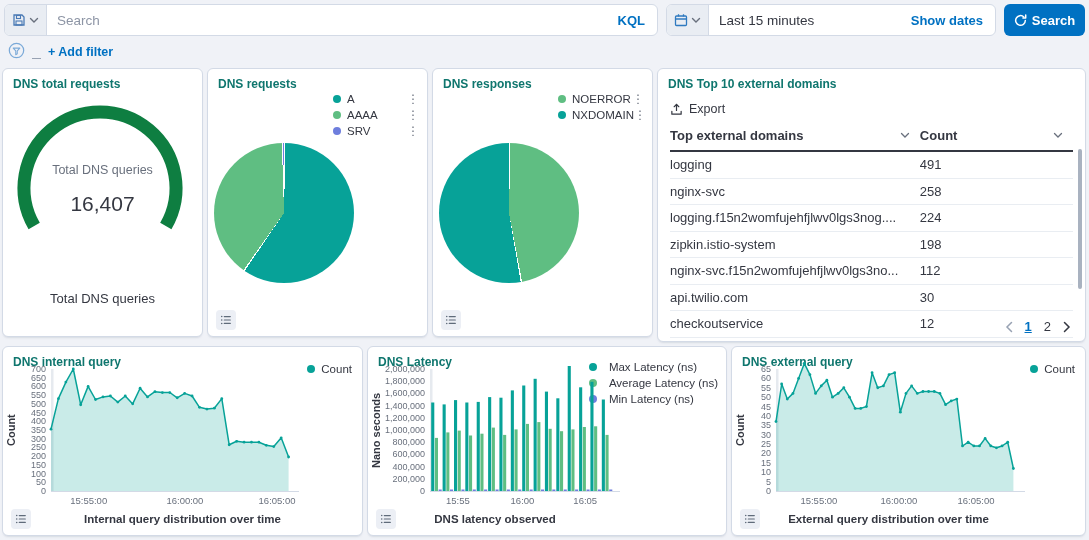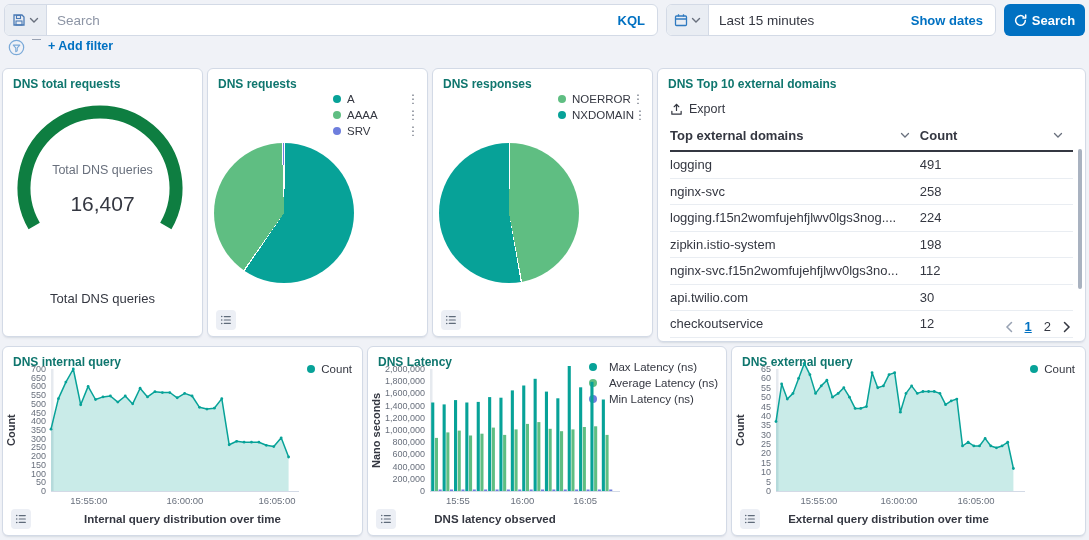--- a/index.html
+++ b/index.html
@@ -17,7 +17,7 @@
   .date-text{font-size:13.5px;color:#343741;padding-left:10px;flex:1;cursor:pointer}
   .show-dates{color:#0071c2;font-weight:bold;font-size:13px;padding-right:12px;cursor:pointer;white-space:nowrap}
   .refresh-btn{width:81px;height:32px;background:#0071c2;color:#fff;border:none;border-radius:6px;font-weight:bold;font-size:13px;display:flex;align-items:center;justify-content:center;gap:5px;cursor:pointer;font-family:inherit}
-  .filterbar{position:absolute;left:8px;top:39px;height:20px;display:flex;align-items:flex-start;gap:7px}
+  .filterbar{position:absolute;left:8px;top:39px;height:20px;display:flex;align-items:flex-end;gap:7px}
   .dash{width:9px;height:1px;background:#98a2b3}
   .add-filter{color:#0071c2;font-weight:bold;font-size:12.5px;cursor:pointer}
   

